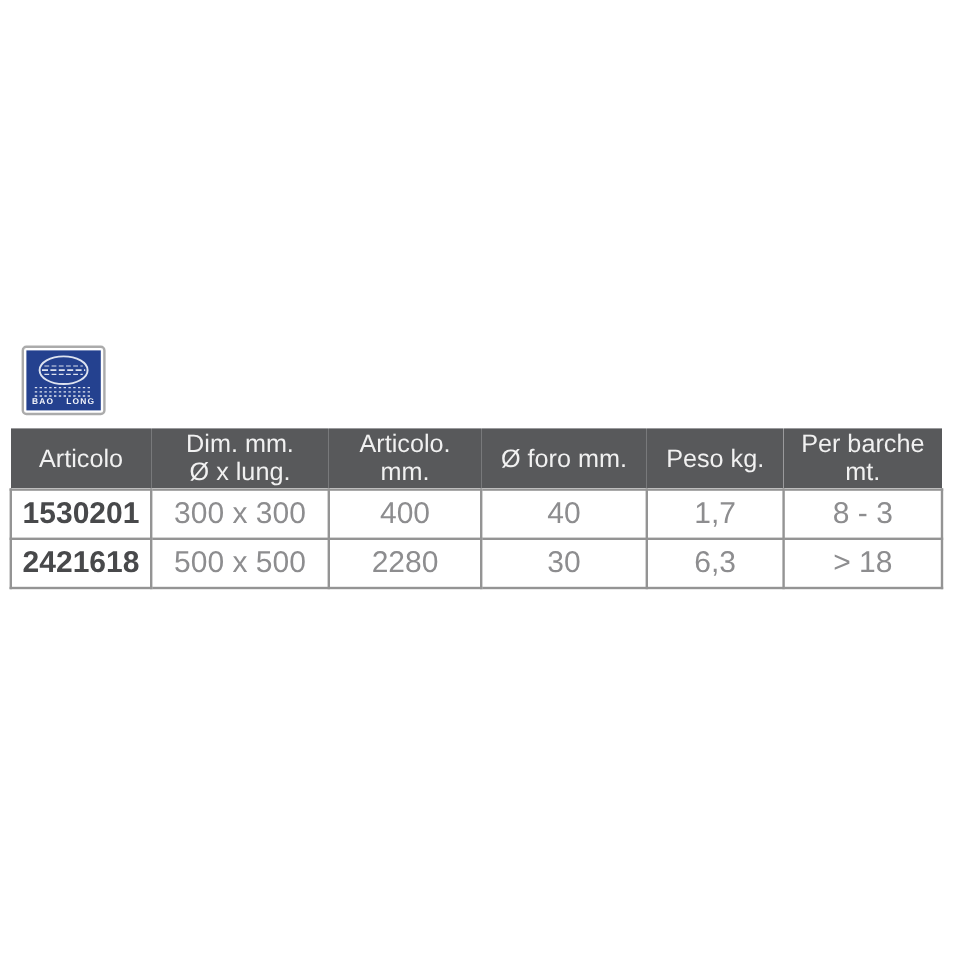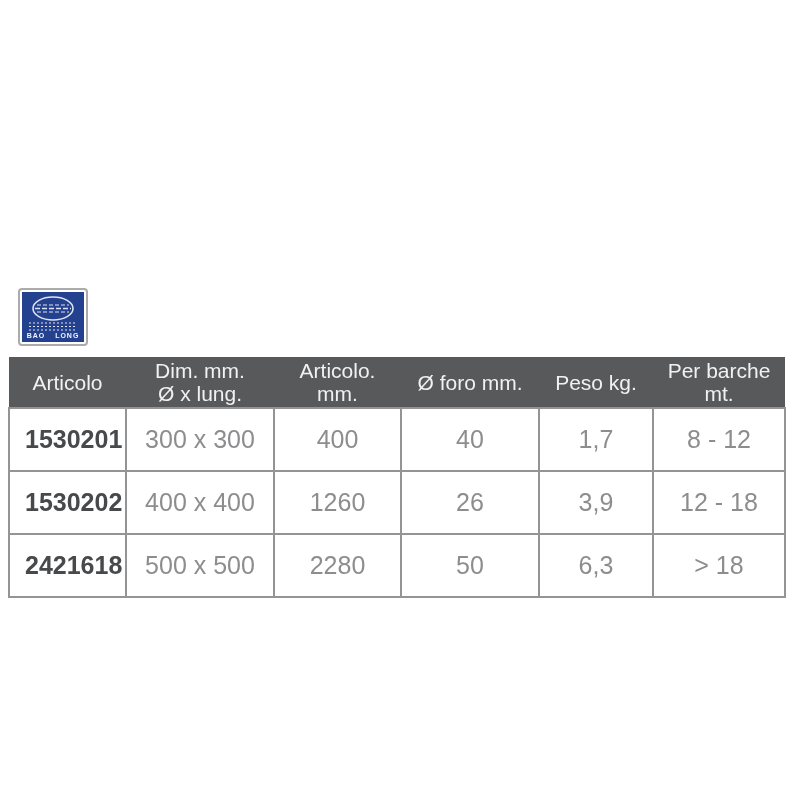--- a/index.html
+++ b/index.html
@@ -84,7 +84,7 @@
   .spec td {
     border: 2px solid #949494;
     height: 31px;
-    padding: 15px;
+    padding: 4px;
     text-align: center;
     vertical-align: middle;
     font-size: 25px;

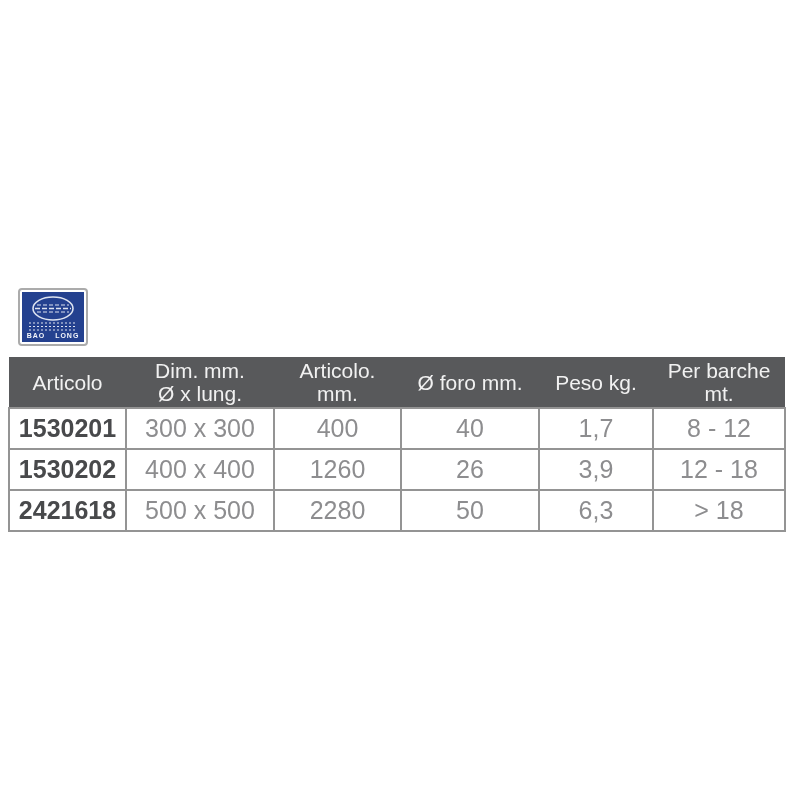--- a/index.html
+++ b/index.html
@@ -163,7 +163,7 @@
         <td>400</td>
         <td>40</td>
         <td>1,7</td>
-        <td>8 - 12</td>
+        <td>8 - 3</td>
       </tr>
       <tr>
         <td class="art">1530202</td>

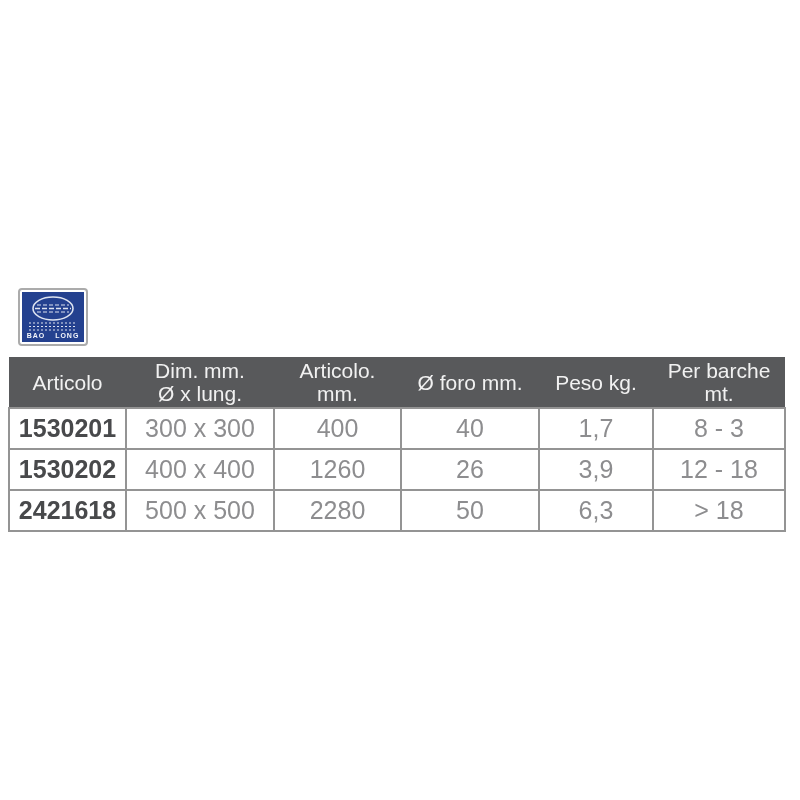--- a/index.html
+++ b/index.html
@@ -166,14 +166,6 @@
         <td>8 - 3</td>
       </tr>
       <tr>
-        <td class="art">1530202</td>
-        <td>400 x 400</td>
-        <td>1260</td>
-        <td>26</td>
-        <td>3,9</td>
-        <td>12 - 18</td>
-      </tr>
-      <tr>
         <td class="art">2421618</td>
         <td>500 x 500</td>
         <td>2280</td>

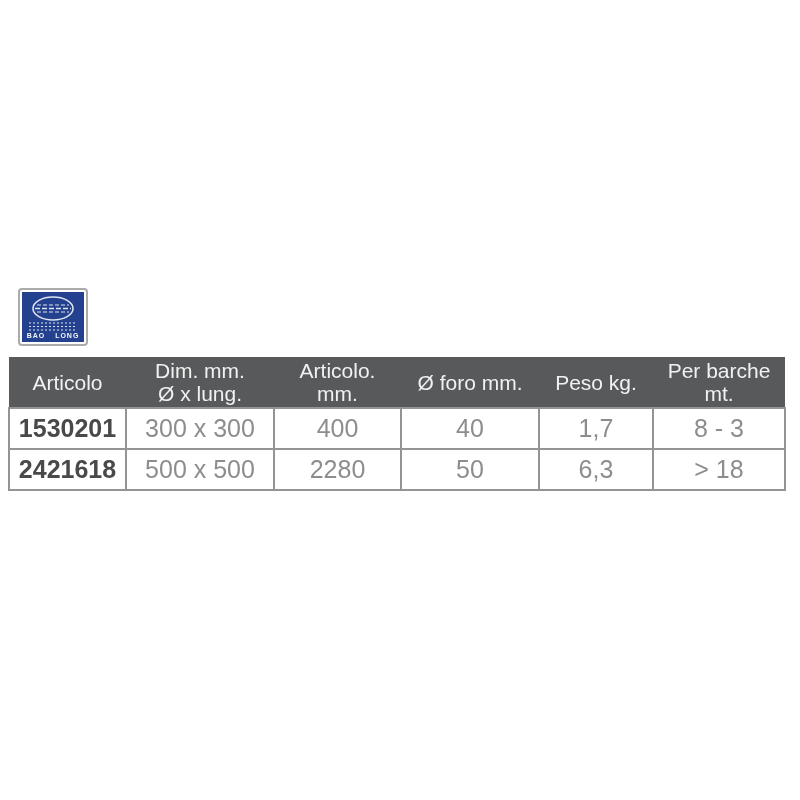--- a/index.html
+++ b/index.html
@@ -169,7 +169,7 @@
         <td class="art">2421618</td>
         <td>500 x 500</td>
         <td>2280</td>
-        <td>50</td>
+        <td>30</td>
         <td>6,3</td>
         <td>&gt; 18</td>
       </tr>

